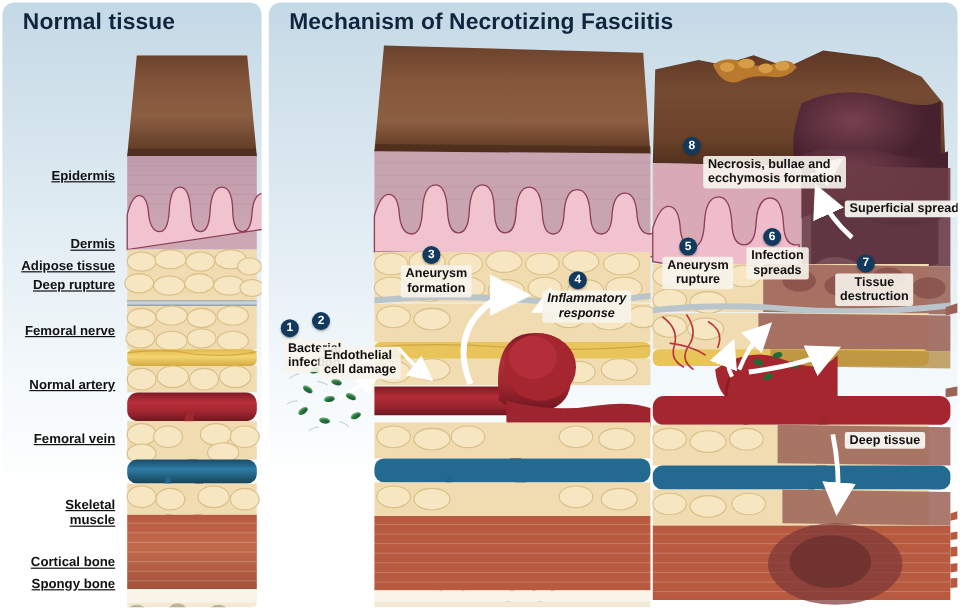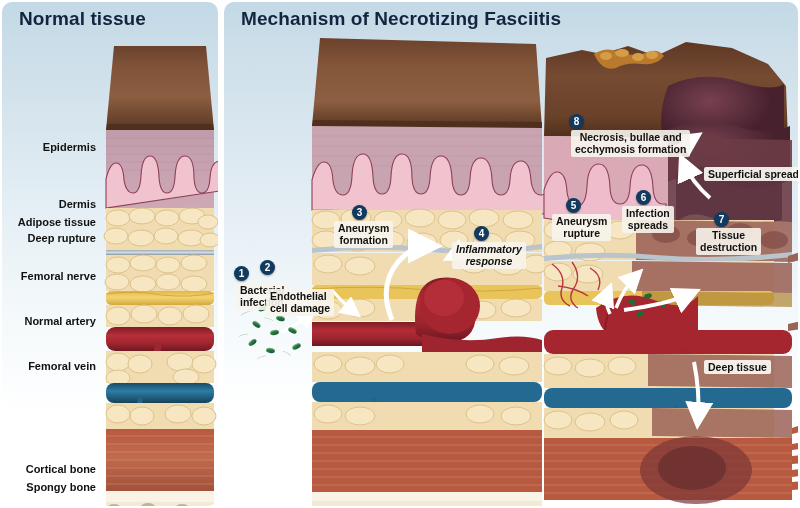--- a/index.html
+++ b/index.html
@@ -546,7 +546,7 @@
 
     <div class="callout" style="left:345px; top:112px;">
       <div class="badge">8</div>
-      <div class="callout-text" style="margin-top:1px; margin-left:2px; text-align:center;">Necrosis, bullae and
+      <div class="callout-text" style="margin-top:1px; margin-left:17px; text-align:left;">Necrosis, bullae and
 ecchymosis formation</div>
     </div>
 

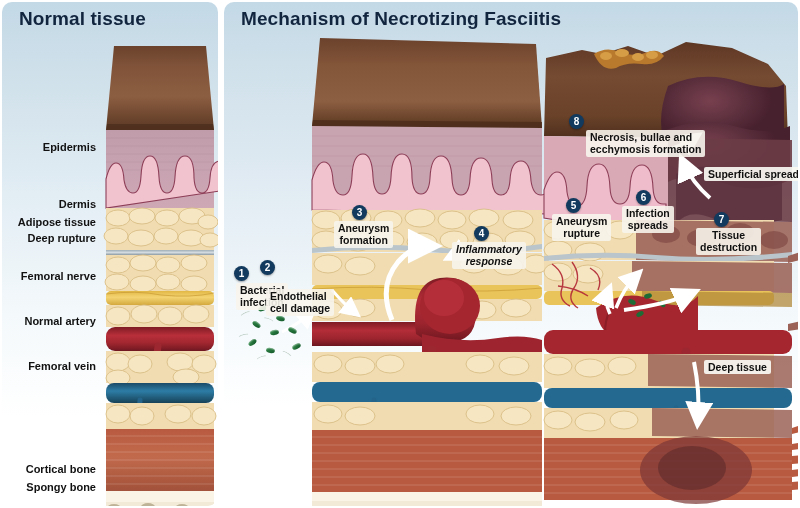--- a/index.html
+++ b/index.html
@@ -35,7 +35,7 @@
   .anat-label{
     position:absolute; text-align:right;
     font-size:11px; font-weight:bold; color:#111;
-    line-height:1.15; white-space:pre-line;
+    line-height:1.15; white-space:pre-line;text-decoration:underline;
   }
 
   

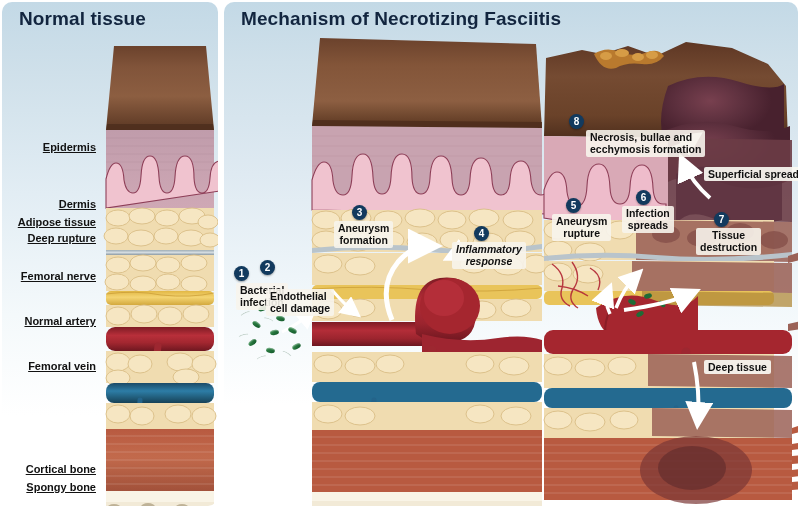--- a/index.html
+++ b/index.html
@@ -221,6 +221,8 @@
     <div class="anat-label" style="left:4px; top:268px; width:90px;">Femoral nerve</div>
     <div class="anat-label" style="left:2px; top:313px; width:92px;">Normal artery</div>
     <div class="anat-label" style="left:4px; top:358px; width:90px;">Femoral vein</div>
+    <div class="anat-label" style="left:4px; top:413px; width:90px;">Skeletal
+muscle</div>
     <div class="anat-label" style="left:2px; top:461px; width:92px;">Cortical bone</div>
     <div class="anat-label" style="left:2px; top:479px; width:92px;">Spongy bone</div>
   </div>

